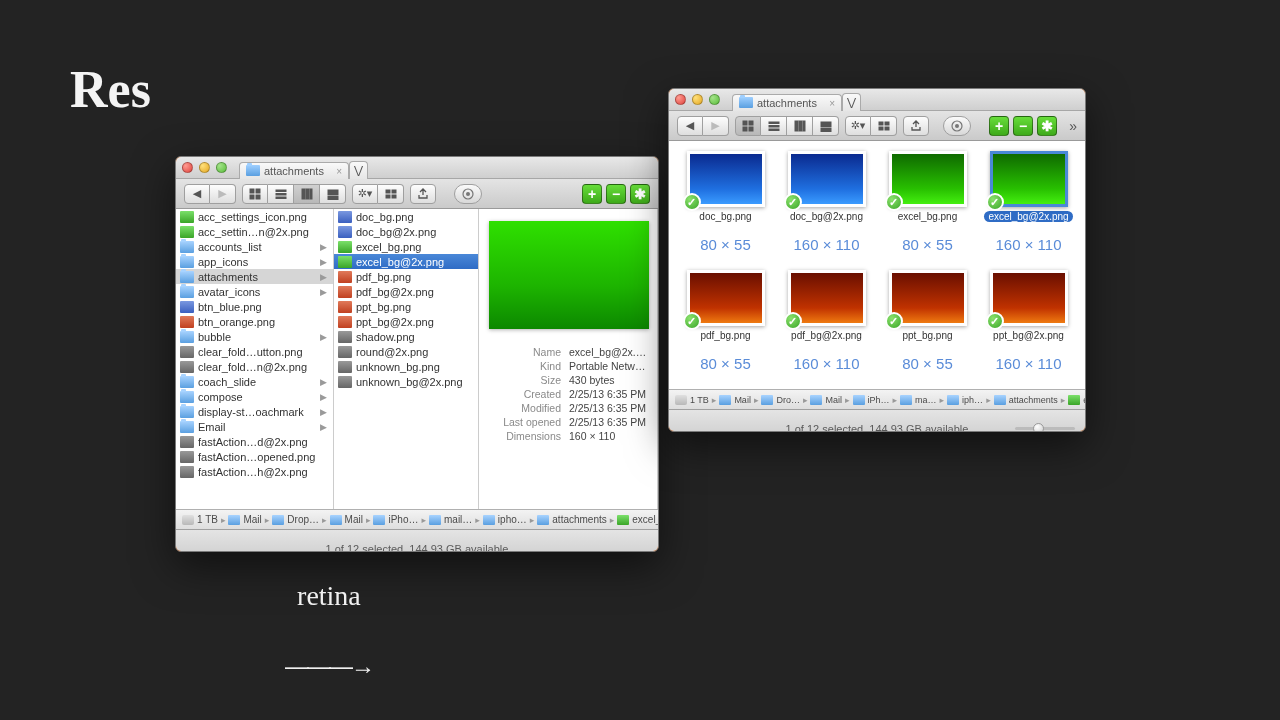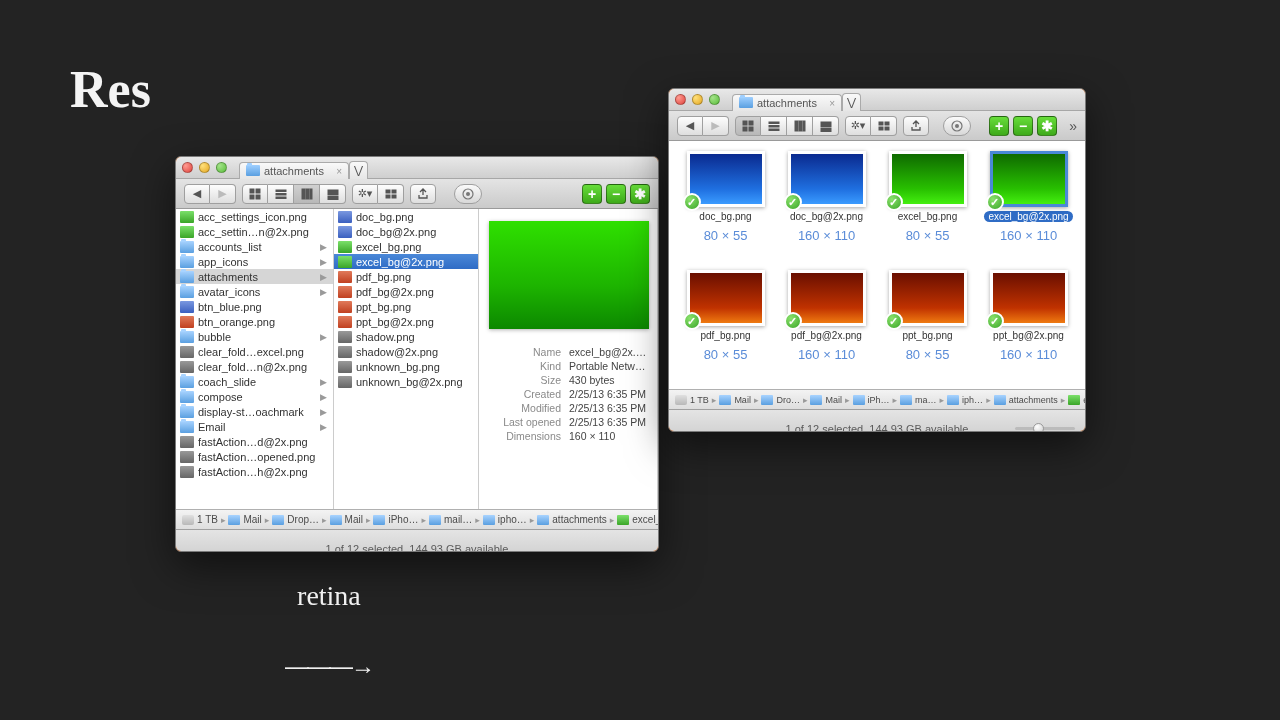--- a/index.html
+++ b/index.html
@@ -166,7 +166,7 @@
   .gitem.sel .thumb { outline: 3px solid #4a88d8; outline-offset: -3px;}
   .gitem .fname { color:#333; }
   .gitem.sel .fname { background:#2f6cc5; color:#fff; border-radius:7px; padding:0 4px;}
-  .gitem .dims { color:#5a8cd8; font-size:13px; margin-top:6px;}
+  .gitem .dims { color:#5a8cd8; font-size:15px; margin-top:14px;}
   .w2 .statusbar { position:relative;}
   .zoom { position:absolute; right:10px; display:flex; align-items:center; gap:4px;}
   .zoom .track { width:60px; height:3px; background:#bbb; border-radius:2px; position:relative;}

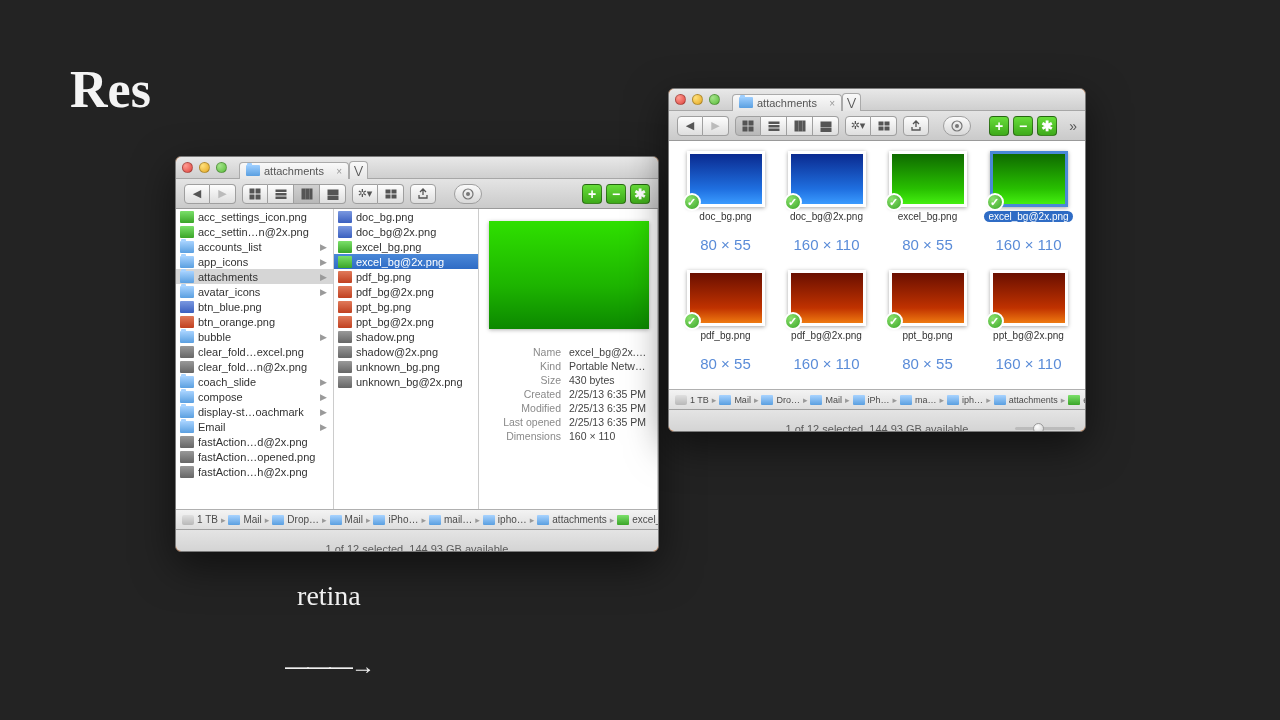--- a/index.html
+++ b/index.html
@@ -312,7 +312,7 @@
         </div>
         <div class="frow">
           <span class="ic png-g"></span>
-          <span>clear_fold…excel.png</span>
+          <span>clear_fold…utton.png</span>
         </div>
         <div class="frow">
           <span class="ic png-g"></span>

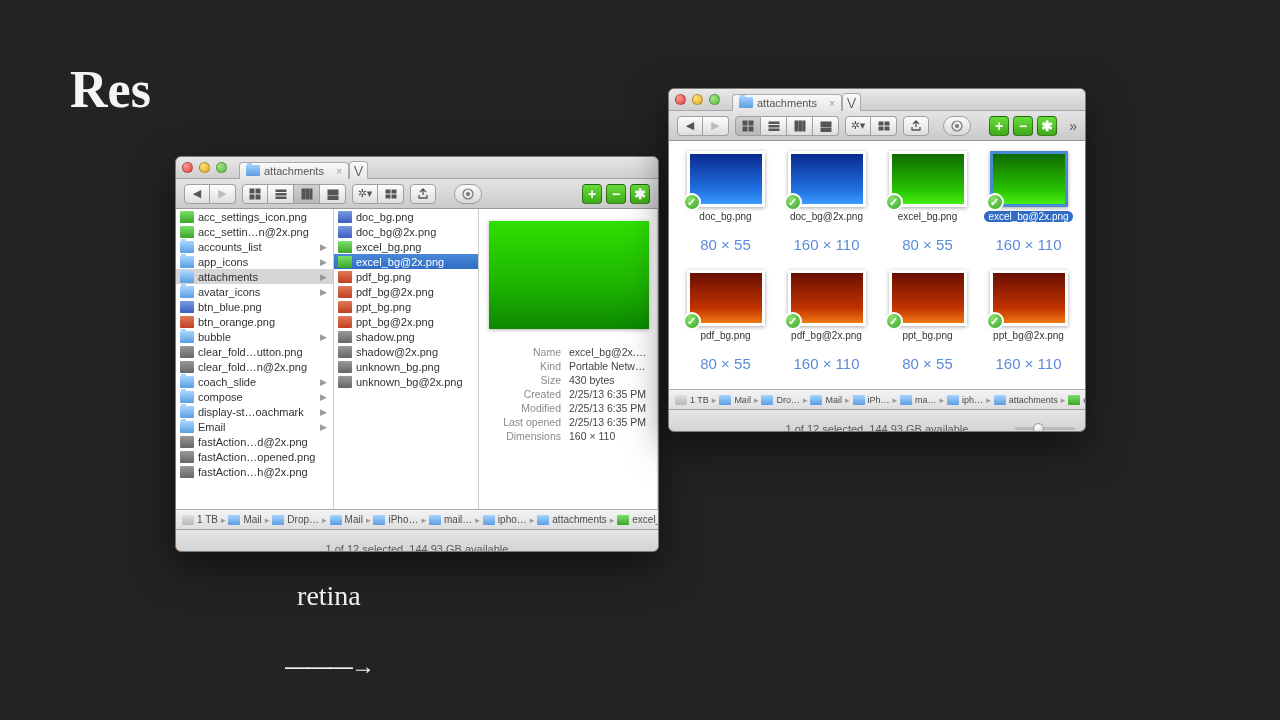--- a/index.html
+++ b/index.html
@@ -390,7 +390,7 @@
         </div>
         <div class="frow">
           <span class="ic png-g"></span>
-          <span>shadow@2x.png</span>
+          <span>round@2x.png</span>
         </div>
         <div class="frow">
           <span class="ic png-g"></span>

